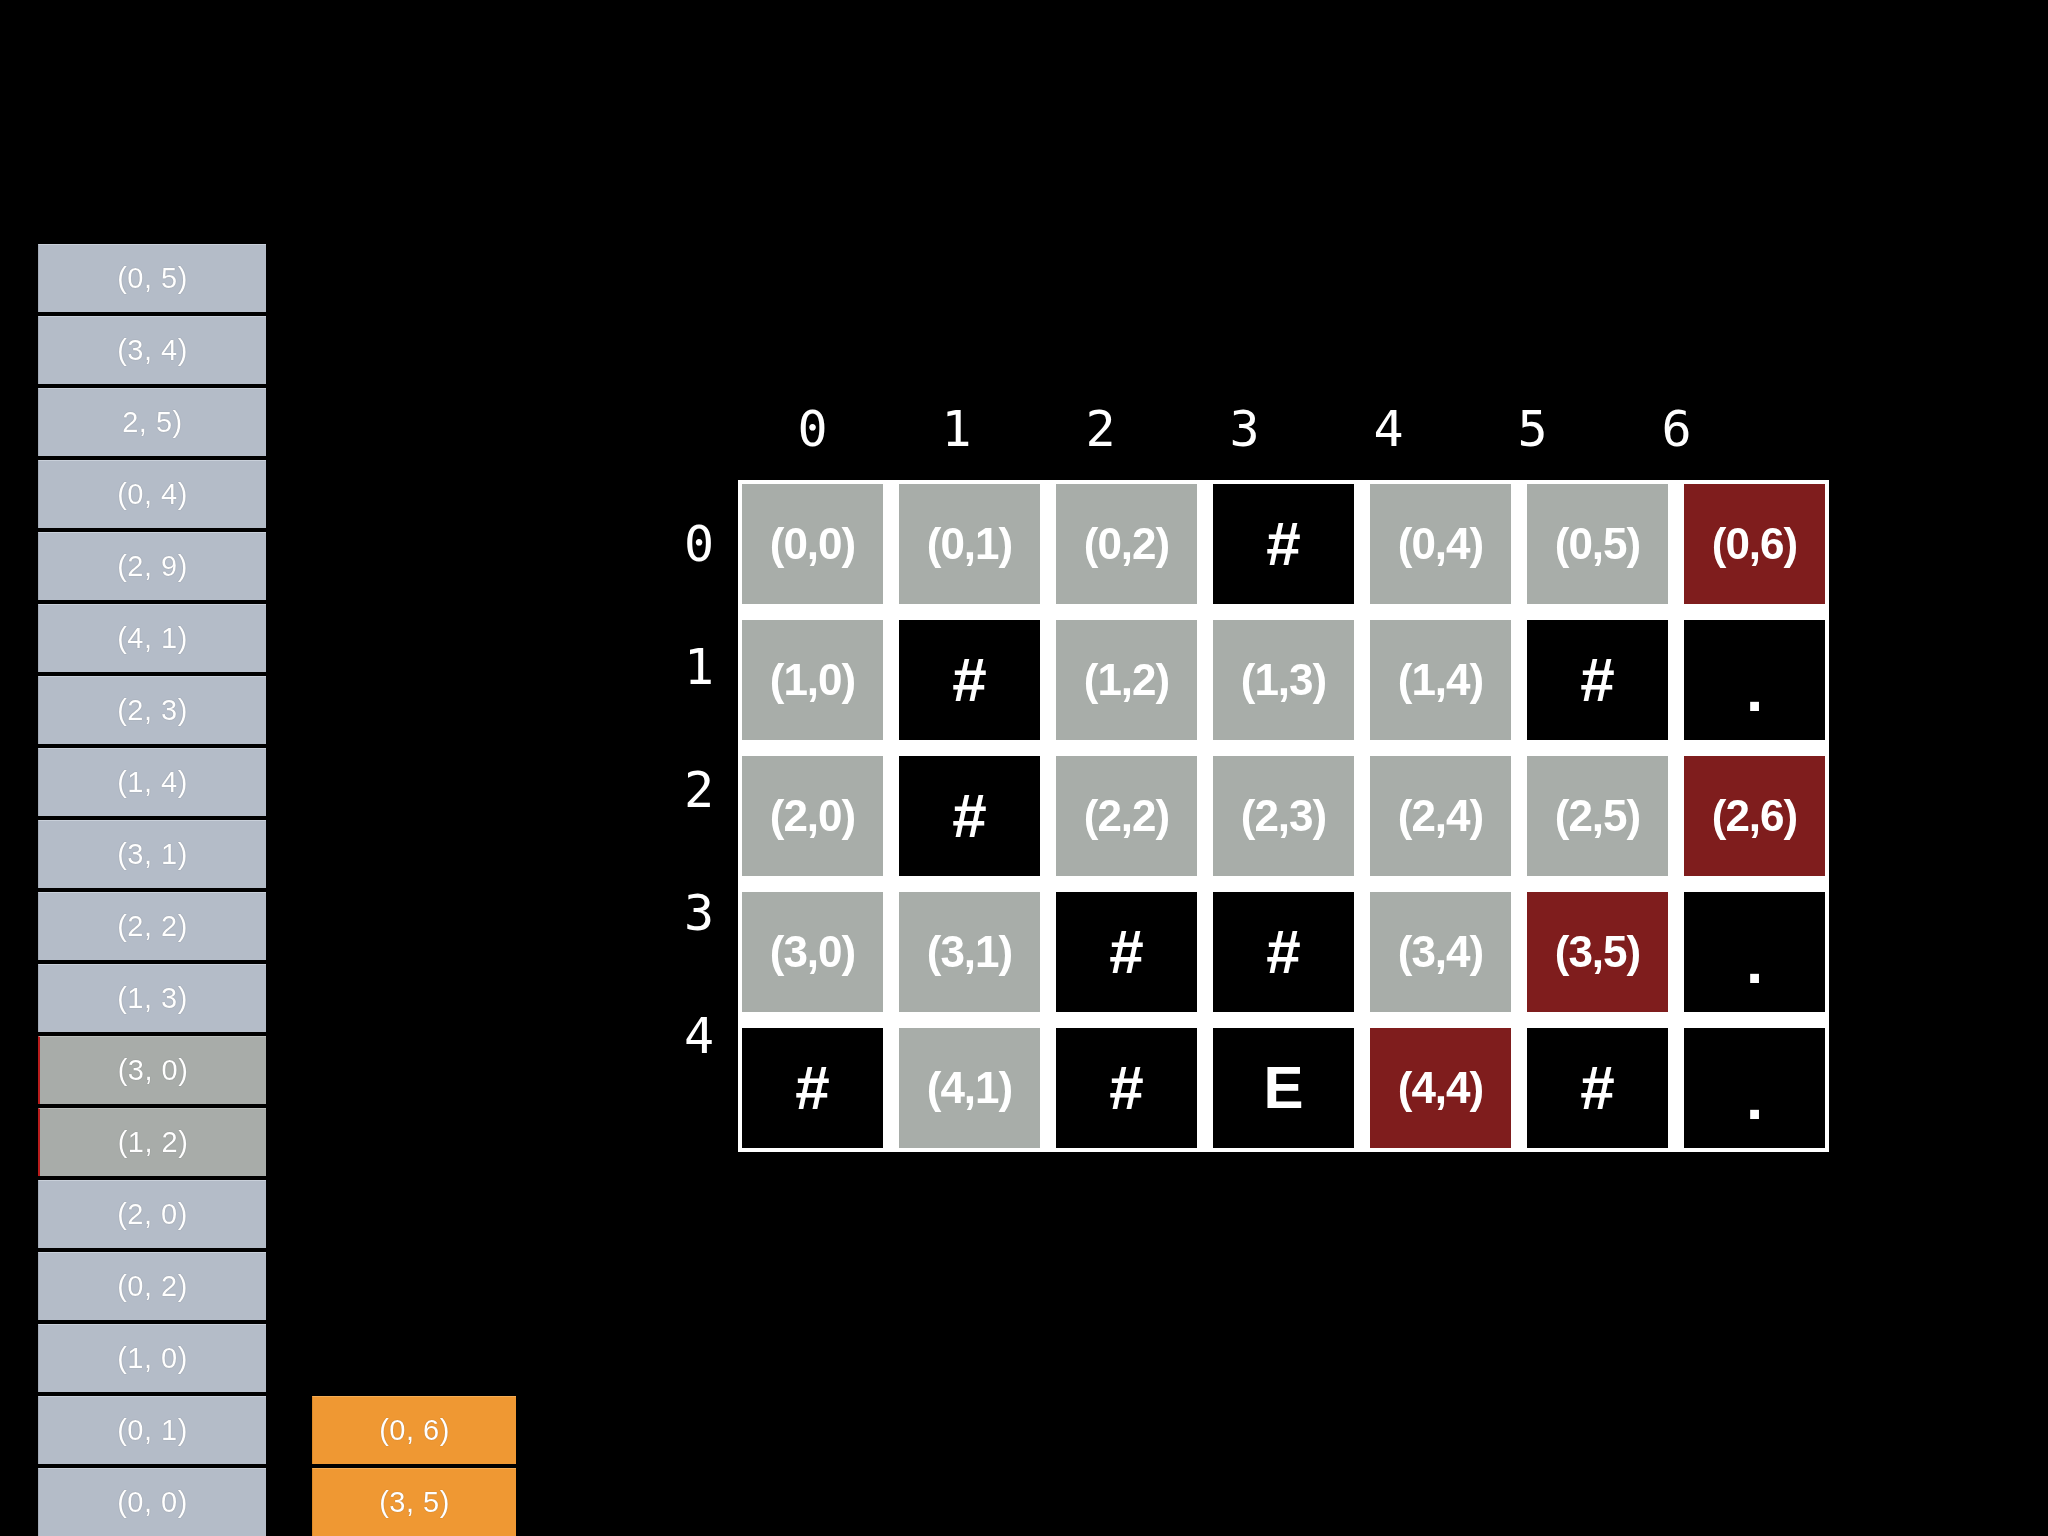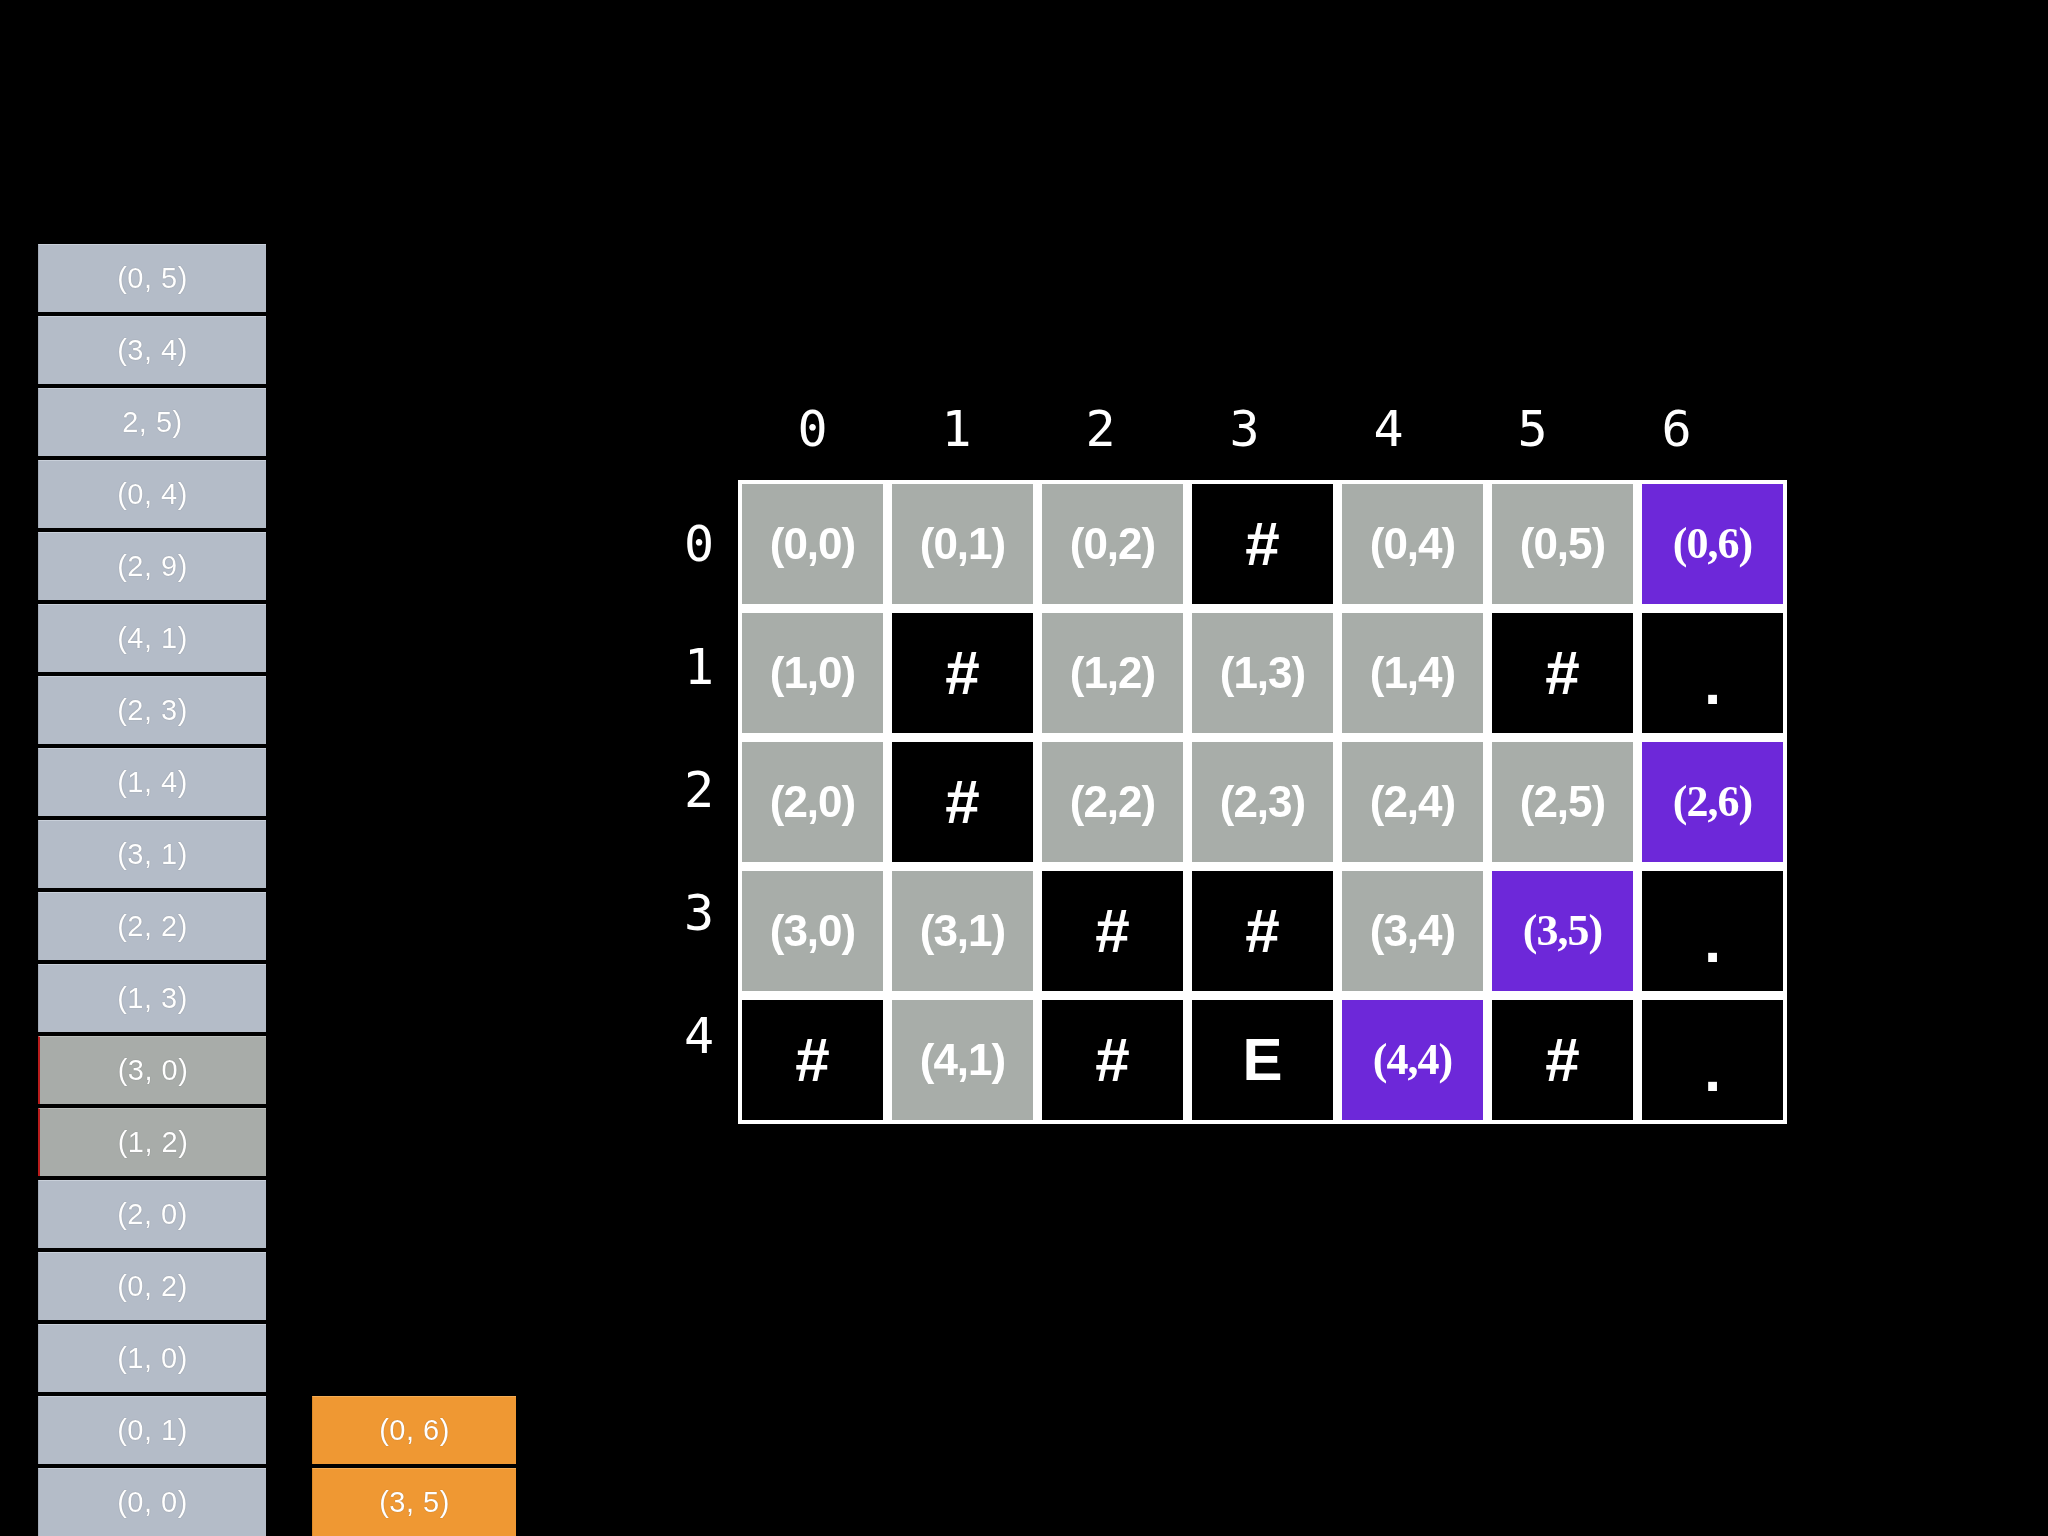--- a/index.html
+++ b/index.html
@@ -134,7 +134,7 @@
     grid-template-columns: repeat(7, 141px);
     grid-auto-rows: 120px;
     background: #ffffff;
-    gap: 9px;
+    gap: 16px;
     padding: 0px;
   }
 

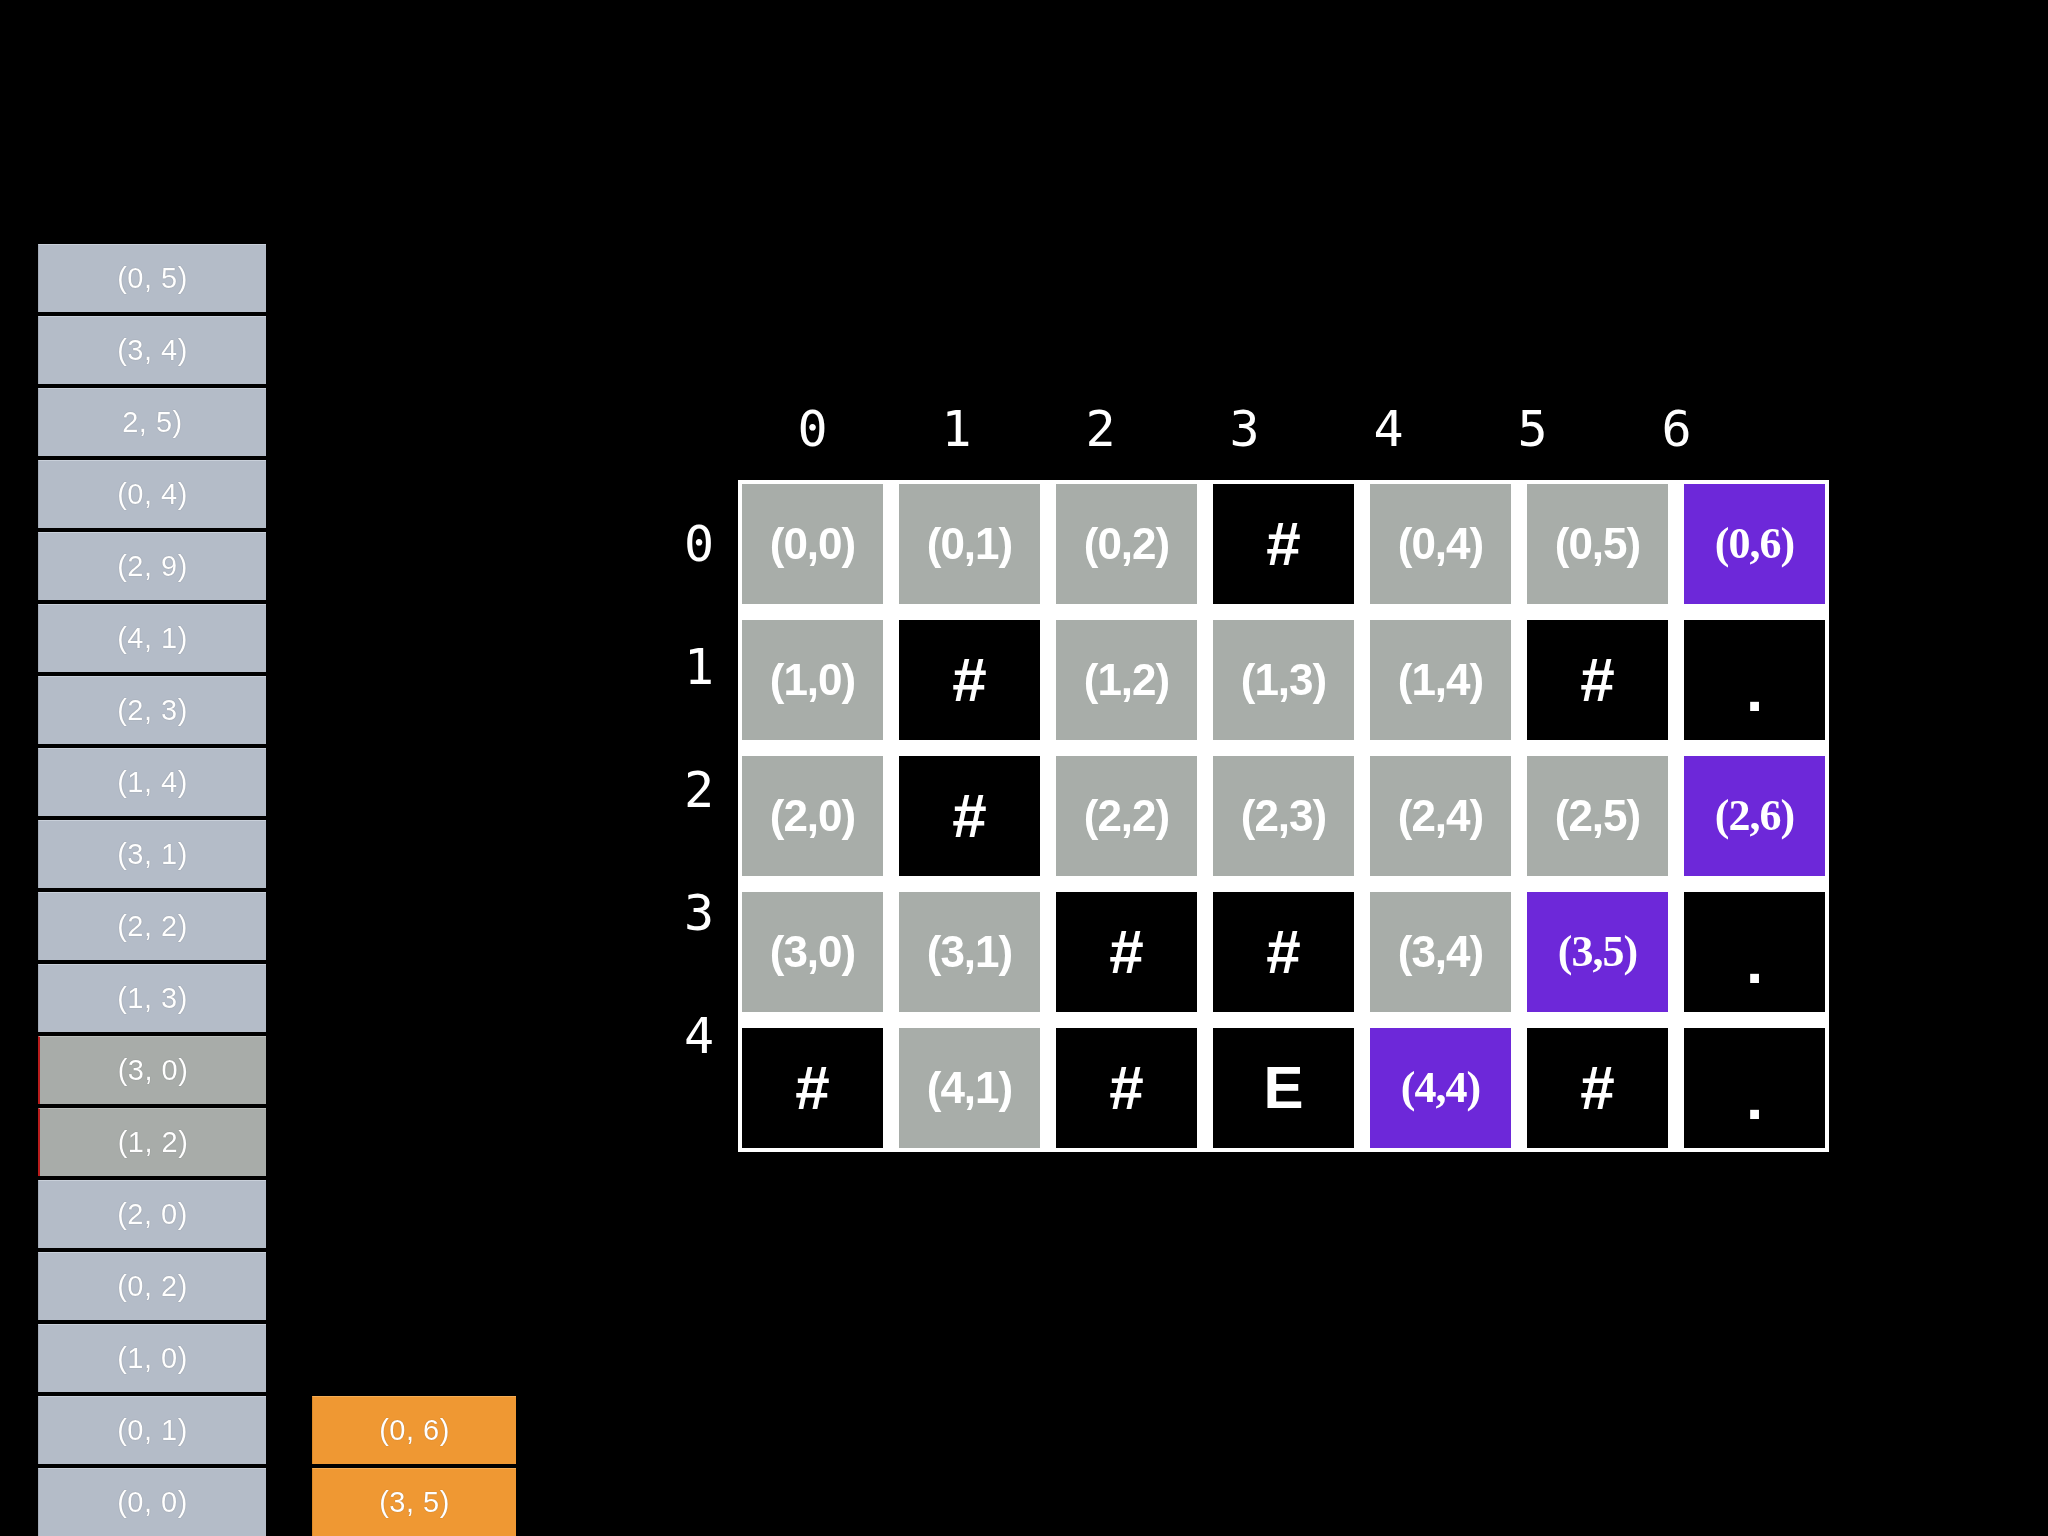--- a/index.html
+++ b/index.html
@@ -152,7 +152,7 @@
 
   .cell.open  { background: #a8ada9; }
   .cell.wall  { background: #000000; }
-  .cell.path  { background: #6d28d9; font-family: Liberation Serif, serif; }
+  .cell.path  { background: #7f1d1d; }
   .cell.blank { background: #000000; }
 
   .cell.wall .glyph,

